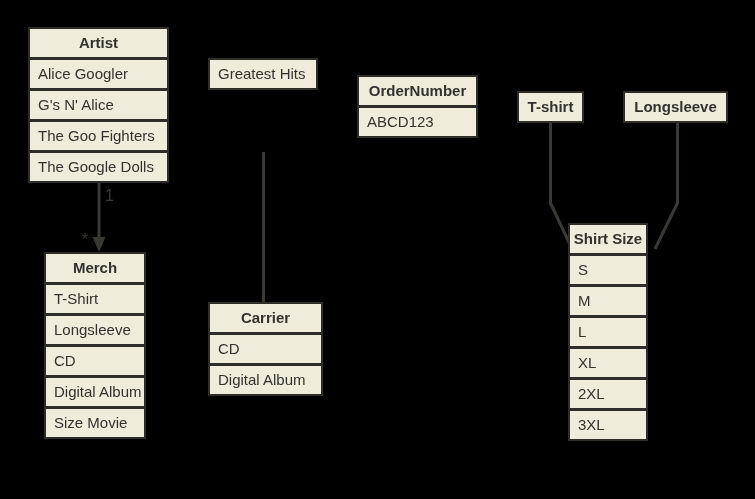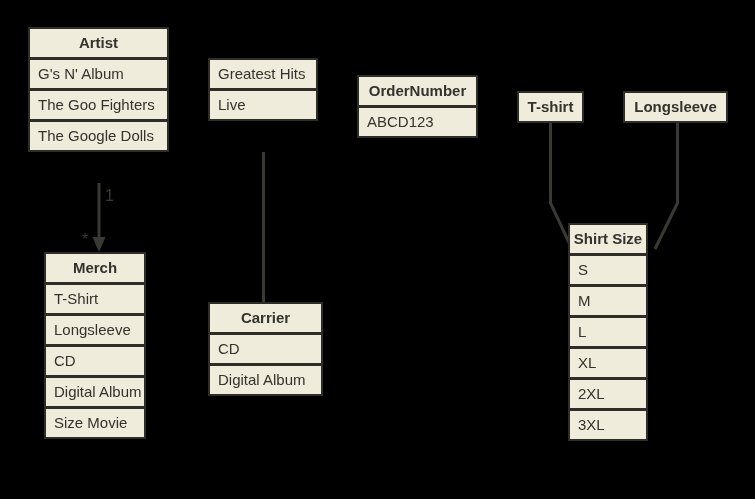--- a/index.html
+++ b/index.html
@@ -44,6 +44,7 @@
 
   <div class="tbl" style="left:28px;top:27px;width:141px">
     <div class="row hd">Artist</div>
+    <div class="row">Alice Googler</div>
     <div class="row">G's N' Album</div>
     <div class="row">The Goo Fighters</div>
     <div class="row">The Google Dolls</div>

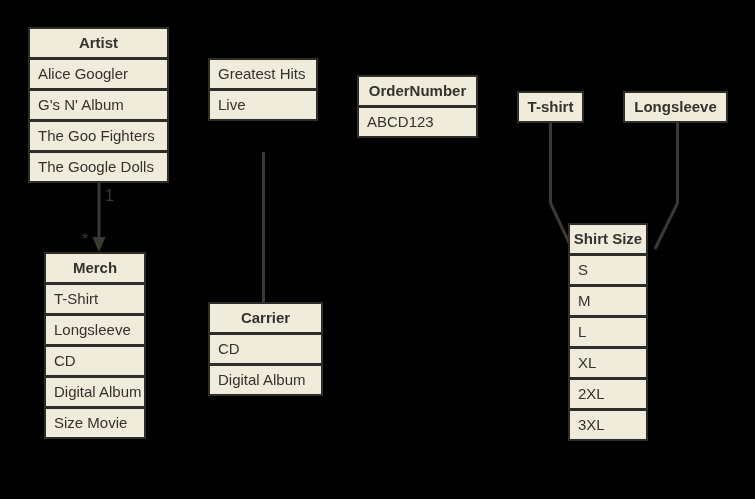--- a/index.html
+++ b/index.html
@@ -45,7 +45,7 @@
   <div class="tbl" style="left:28px;top:27px;width:141px">
     <div class="row hd">Artist</div>
     <div class="row">Alice Googler</div>
-    <div class="row">G's N' Album</div>
+    <div class="row">G's N' Alice</div>
     <div class="row">The Goo Fighters</div>
     <div class="row">The Google Dolls</div>
   </div>

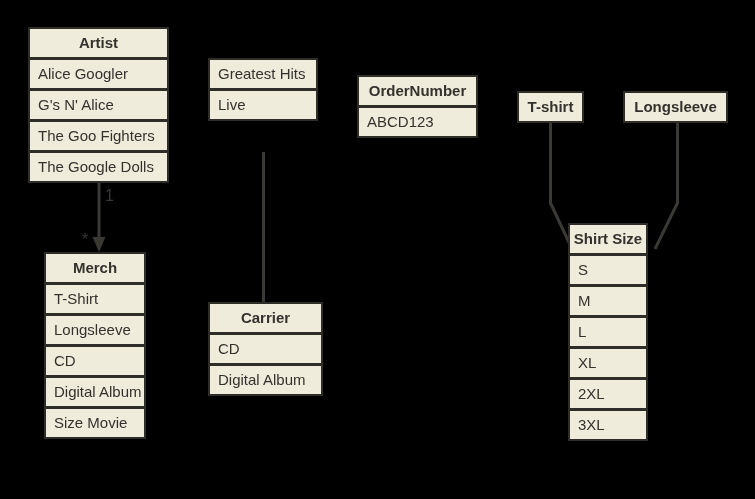--- a/index.html
+++ b/index.html
@@ -52,7 +52,6 @@
 
   <div class="tbl" style="left:208px;top:58px;width:110px">
     <div class="row">Greatest Hits</div>
-    <div class="row">Live</div>
   </div>
 
   <div class="tbl" style="left:357px;top:75px;width:121px">

